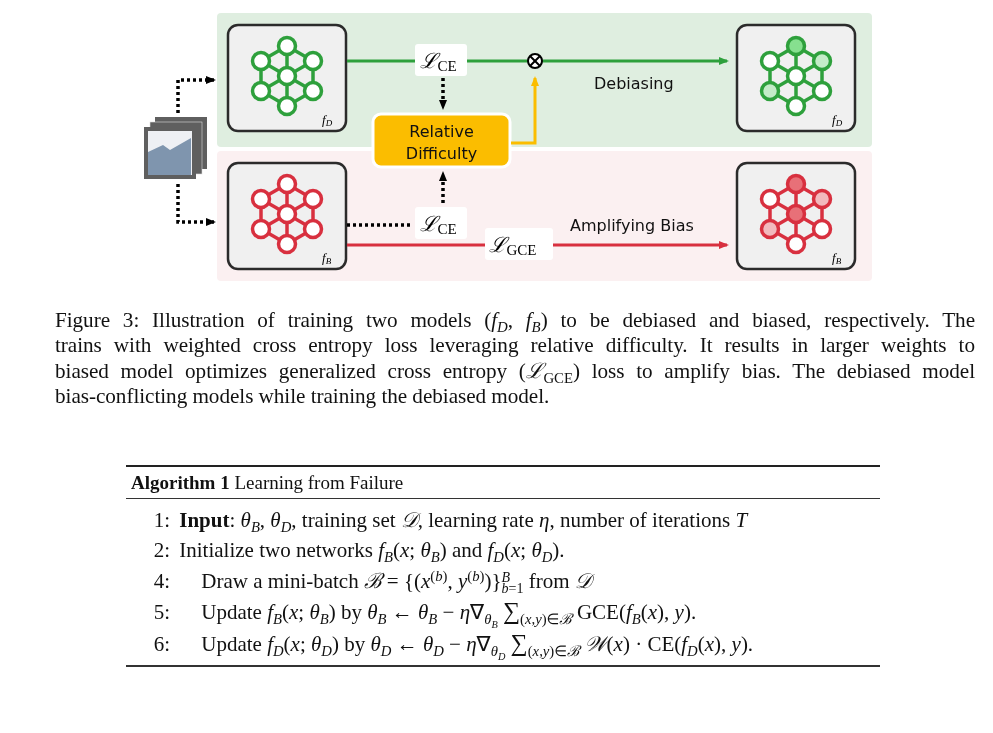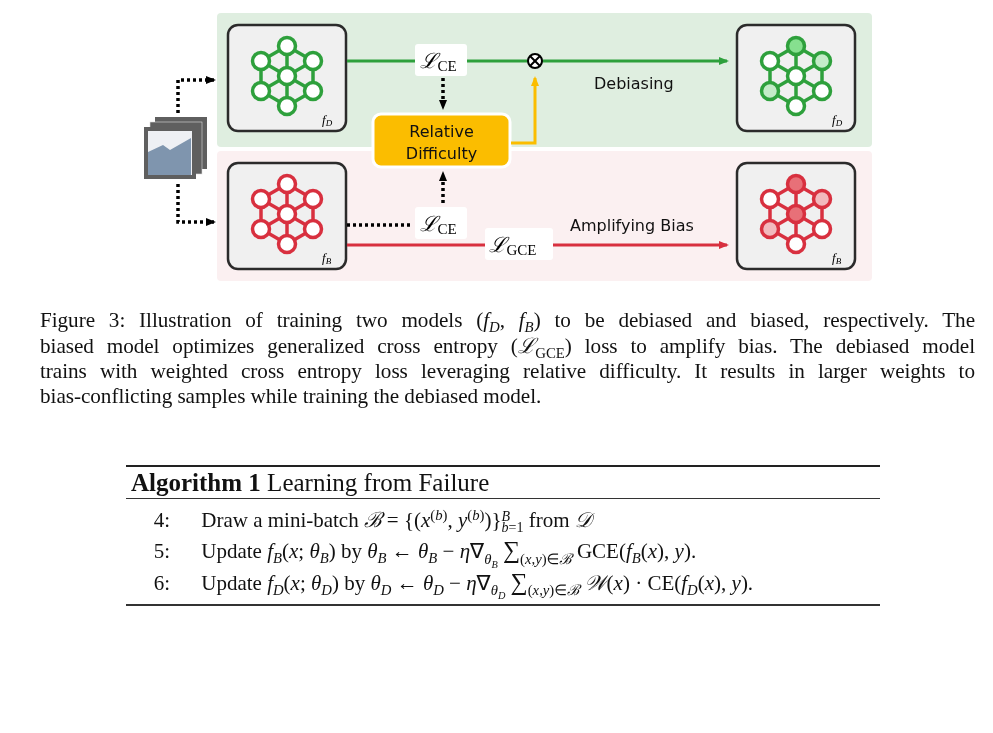--- a/index.html
+++ b/index.html
@@ -8,7 +8,7 @@
   #figure { position:absolute; left:0; top:0; }
   #caption { position:absolute; left:40px; top:308px; width:935px;
              font-size:21.2px; line-height:25px; text-align:justify; letter-spacing:-0.05px; }
-  #caption .line { display:block; white-space:nowrap; }
+  #caption .line { display:block; white-space:nowrap;margin-left:15px; }
   #caption .line.j { text-align-last:justify; white-space:normal; }
   i.m { font-style:italic; }
   sub { font-size:0.7em; vertical-align:-0.35em; line-height:0; }

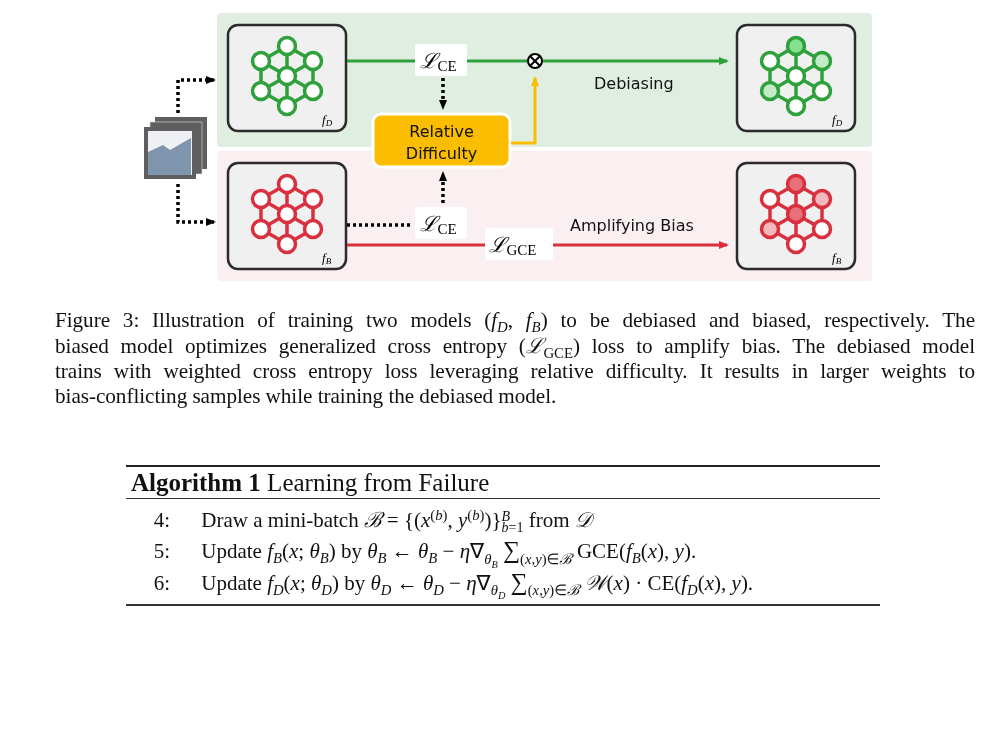--- a/index.html
+++ b/index.html
@@ -185,8 +185,8 @@
 
 <div id="caption">
   <span class="line j"><span>Figure 3: Illustration of training two models (</span><i class="m">f</i><sub><i class="m">D</i></sub><span>, </span><i class="m">f</i><sub><i class="m">B</i></sub><span>) to be debiased and biased, respectively. The</span></span>
+  <span class="line j">trains with weighted cross entropy loss leveraging relative difficulty. It results in larger weights to</span>
   <span class="line j"><span>biased model optimizes generalized cross entropy (</span><span class="cal">ℒ</span><sub>GCE</sub><span>) loss to amplify bias. The debiased model</span></span>
-  <span class="line j">trains with weighted cross entropy loss leveraging relative difficulty. It results in larger weights to</span>
   <span class="line">bias-conflicting samples while training the debiased model.</span>
 </div>
 

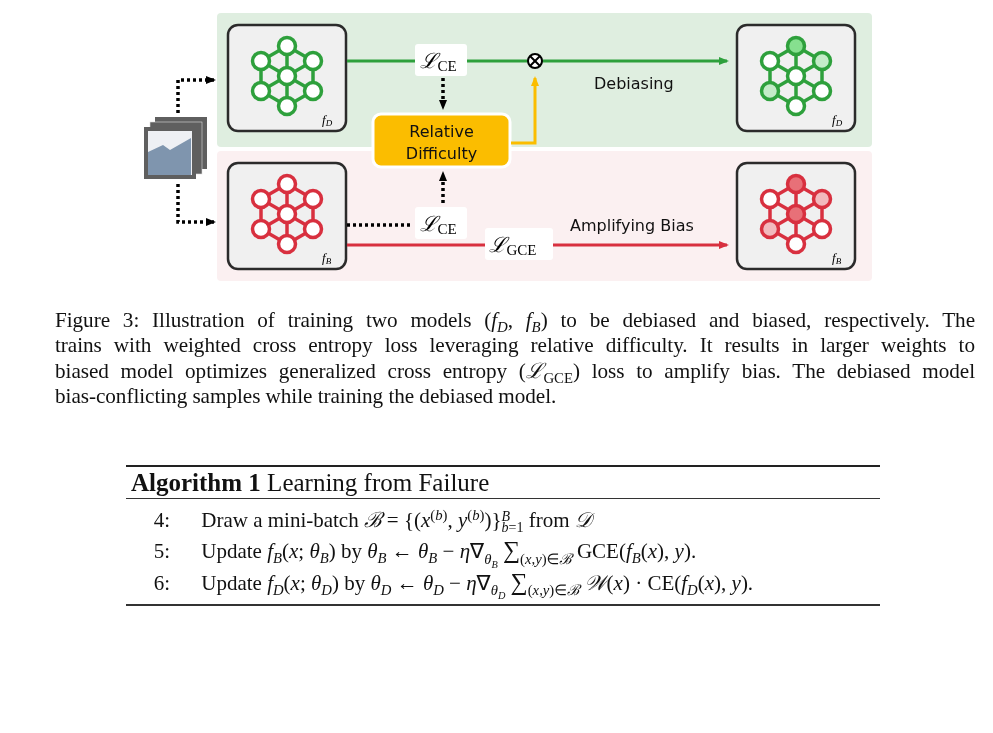--- a/index.html
+++ b/index.html
@@ -187,7 +187,7 @@
   <span class="line j"><span>Figure 3: Illustration of training two models (</span><i class="m">f</i><sub><i class="m">D</i></sub><span>, </span><i class="m">f</i><sub><i class="m">B</i></sub><span>) to be debiased and biased, respectively. The</span></span>
   <span class="line j">trains with weighted cross entropy loss leveraging relative difficulty. It results in larger weights to</span>
   <span class="line j"><span>biased model optimizes generalized cross entropy (</span><span class="cal">ℒ</span><sub>GCE</sub><span>) loss to amplify bias. The debiased model</span></span>
-  <span class="line">bias-conflicting samples while training the debiased model.</span>
+  <span class="line">bias-conflicting models while training the debiased model.</span>
 </div>
 
 <div id="algo">

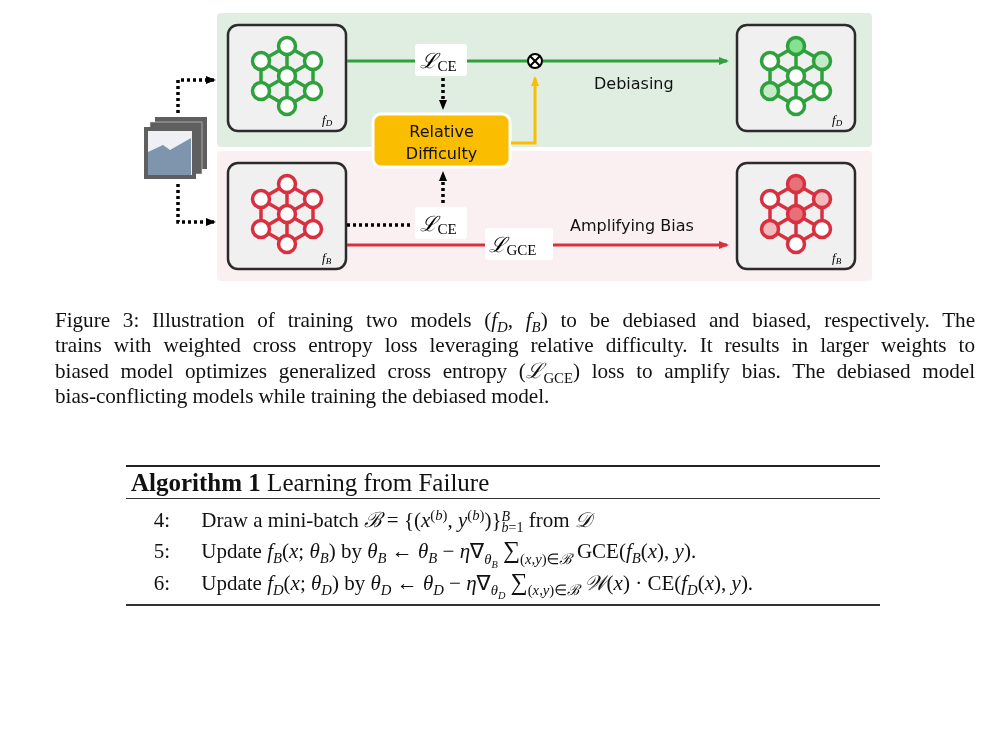--- a/index.html
+++ b/index.html
@@ -17,7 +17,7 @@
   #algo { position:absolute; left:126px; top:465px; width:754px; }
   .rule-thick { height:2px; background:#222; }
   .rule-thin { height:1px; background:#333; }
-  .algo-title { font-size:25px; line-height:31px; padding-left:5px; }
+  .algo-title { font-size:19px; line-height:31px; padding-left:5px; }
   .algo-title b { font-weight:bold; }
   .algo-body { padding-top:6px; padding-bottom:6px; }
   .algo-line { font-size:21px; line-height:30.4px; white-space:nowrap; position:relative; }

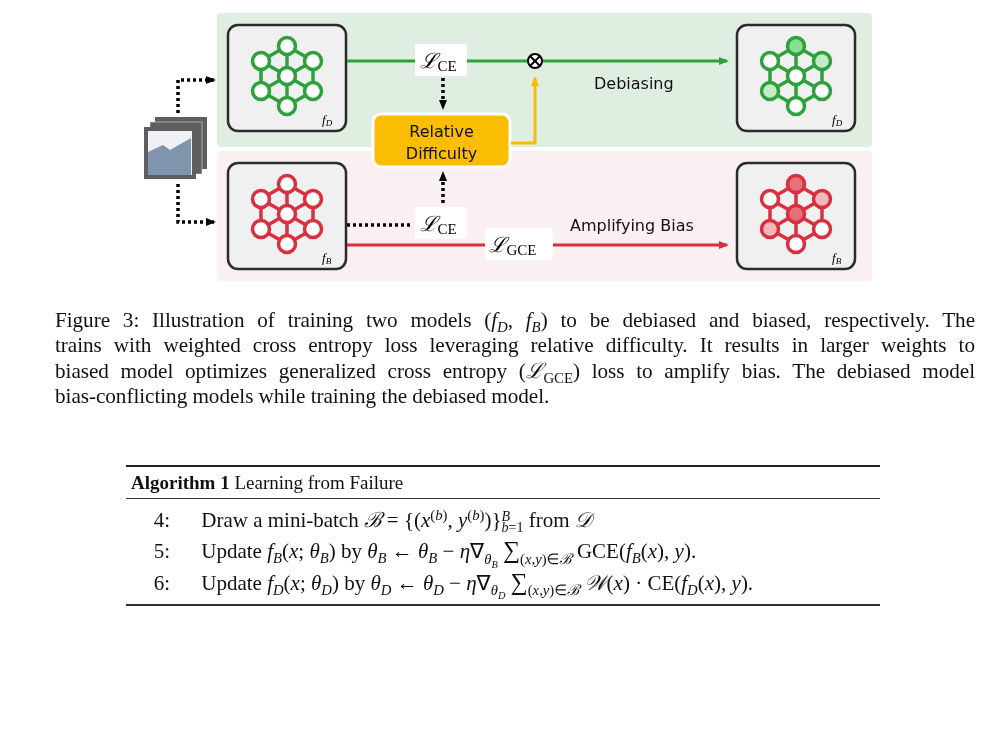--- a/index.html
+++ b/index.html
@@ -195,6 +195,7 @@
   <div class="algo-title"><b>Algorithm 1</b><span> Learning from Failure</span></div>
   <div class="rule-thin"></div>
   <div class="algo-body">
+    <div class="algo-line"><span class="num">1:</span> <b>Input</b>: <i class="m">θ</i><sub><i class="m">B</i></sub>, <i class="m">θ</i><sub><i class="m">D</i></sub><span>, training set </span><span class="cal">𝒟</span><span>, learning rate </span><i class="m">η</i><span>, number of iterations </span><i class="m">T</i></div>
     <div class="algo-line"><span class="num">4:</span> <span class="ind"></span><span>Draw a mini-batch </span><span class="cal">ℬ</span> = {(<i class="m">x</i><sup>(<i class="m">b</i>)</sup>, <i class="m">y</i><sup>(<i class="m">b</i>)</sup>)}<span style="display:inline-block;vertical-align:middle;line-height:11px;font-size:14px;"><span style="display:block"><i class="m">B</i></span><span style="display:block"><i class="m">b</i>=1</span></span><span> from </span><span class="cal">𝒟</span></div>
     <div class="algo-line"><span class="num">5:</span> <span class="ind"></span><span>Update </span><i class="m">f</i><sub><i class="m">B</i></sub>(<i class="m">x</i>; <i class="m">θ</i><sub><i class="m">B</i></sub>)<span> by </span><i class="m">θ</i><sub><i class="m">B</i></sub> ← <i class="m">θ</i><sub><i class="m">B</i></sub> − <i class="m">η</i>∇<sub><i class="m">θ<sub>B</sub></i></sub> <span style="font-size:24px">∑</span><sub>(<i class="m">x</i>,<i class="m">y</i>)∈<span class="cal">ℬ</span></sub> <span>GCE</span>(<i class="m">f</i><sub><i class="m">B</i></sub>(<i class="m">x</i>), <i class="m">y</i>).</div>
     <div class="algo-line"><span class="num">6:</span> <span class="ind"></span><span>Update </span><i class="m">f</i><sub><i class="m">D</i></sub>(<i class="m">x</i>; <i class="m">θ</i><sub><i class="m">D</i></sub>)<span> by </span><i class="m">θ</i><sub><i class="m">D</i></sub> ← <i class="m">θ</i><sub><i class="m">D</i></sub> − <i class="m">η</i>∇<sub><i class="m">θ<sub>D</sub></i></sub> <span style="font-size:24px">∑</span><sub>(<i class="m">x</i>,<i class="m">y</i>)∈<span class="cal">ℬ</span></sub> <span class="cal">𝒲</span>(<i class="m">x</i>) · <span>CE</span>(<i class="m">f</i><sub><i class="m">D</i></sub>(<i class="m">x</i>), <i class="m">y</i>).</div>

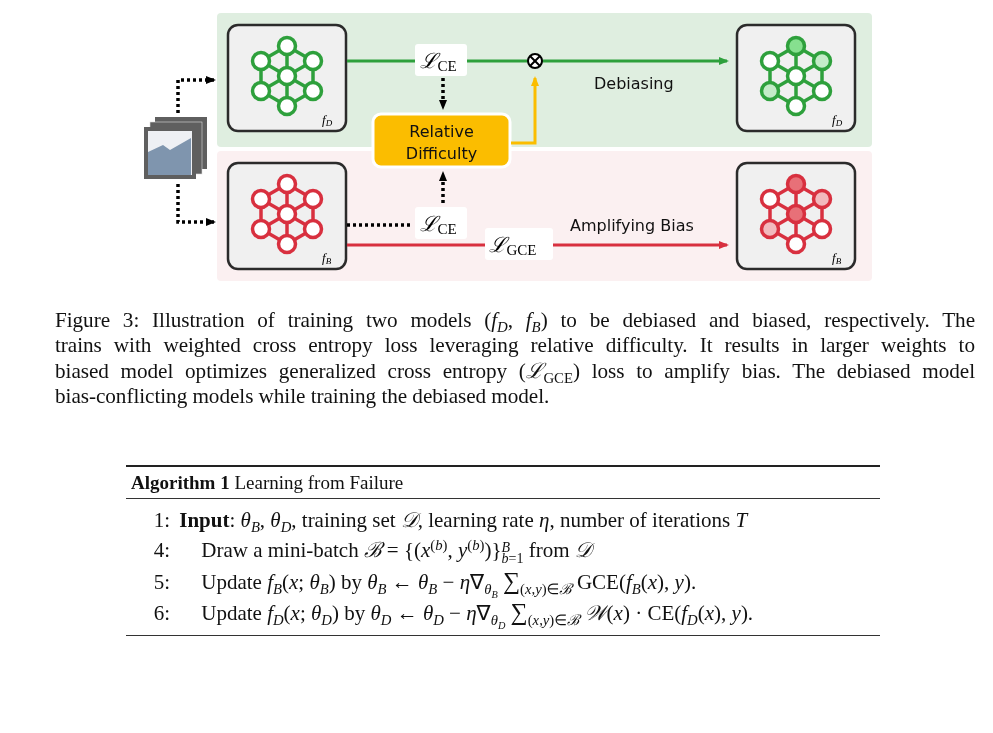--- a/index.html
+++ b/index.html
@@ -196,6 +196,7 @@
   <div class="rule-thin"></div>
   <div class="algo-body">
     <div class="algo-line"><span class="num">1:</span> <b>Input</b>: <i class="m">θ</i><sub><i class="m">B</i></sub>, <i class="m">θ</i><sub><i class="m">D</i></sub><span>, training set </span><span class="cal">𝒟</span><span>, learning rate </span><i class="m">η</i><span>, number of iterations </span><i class="m">T</i></div>
+    <div class="algo-line"><span class="num">2:</span> <span>Initialize two networks </span><i class="m">f</i><sub><i class="m">B</i></sub>(<i class="m">x</i>; <i class="m">θ</i><sub><i class="m">B</i></sub>)<span> and </span><i class="m">f</i><sub><i class="m">D</i></sub>(<i class="m">x</i>; <i class="m">θ</i><sub><i class="m">D</i></sub>).</div>
     <div class="algo-line"><span class="num">4:</span> <span class="ind"></span><span>Draw a mini-batch </span><span class="cal">ℬ</span> = {(<i class="m">x</i><sup>(<i class="m">b</i>)</sup>, <i class="m">y</i><sup>(<i class="m">b</i>)</sup>)}<span style="display:inline-block;vertical-align:middle;line-height:11px;font-size:14px;"><span style="display:block"><i class="m">B</i></span><span style="display:block"><i class="m">b</i>=1</span></span><span> from </span><span class="cal">𝒟</span></div>
     <div class="algo-line"><span class="num">5:</span> <span class="ind"></span><span>Update </span><i class="m">f</i><sub><i class="m">B</i></sub>(<i class="m">x</i>; <i class="m">θ</i><sub><i class="m">B</i></sub>)<span> by </span><i class="m">θ</i><sub><i class="m">B</i></sub> ← <i class="m">θ</i><sub><i class="m">B</i></sub> − <i class="m">η</i>∇<sub><i class="m">θ<sub>B</sub></i></sub> <span style="font-size:24px">∑</span><sub>(<i class="m">x</i>,<i class="m">y</i>)∈<span class="cal">ℬ</span></sub> <span>GCE</span>(<i class="m">f</i><sub><i class="m">B</i></sub>(<i class="m">x</i>), <i class="m">y</i>).</div>
     <div class="algo-line"><span class="num">6:</span> <span class="ind"></span><span>Update </span><i class="m">f</i><sub><i class="m">D</i></sub>(<i class="m">x</i>; <i class="m">θ</i><sub><i class="m">D</i></sub>)<span> by </span><i class="m">θ</i><sub><i class="m">D</i></sub> ← <i class="m">θ</i><sub><i class="m">D</i></sub> − <i class="m">η</i>∇<sub><i class="m">θ<sub>D</sub></i></sub> <span style="font-size:24px">∑</span><sub>(<i class="m">x</i>,<i class="m">y</i>)∈<span class="cal">ℬ</span></sub> <span class="cal">𝒲</span>(<i class="m">x</i>) · <span>CE</span>(<i class="m">f</i><sub><i class="m">D</i></sub>(<i class="m">x</i>), <i class="m">y</i>).</div>

